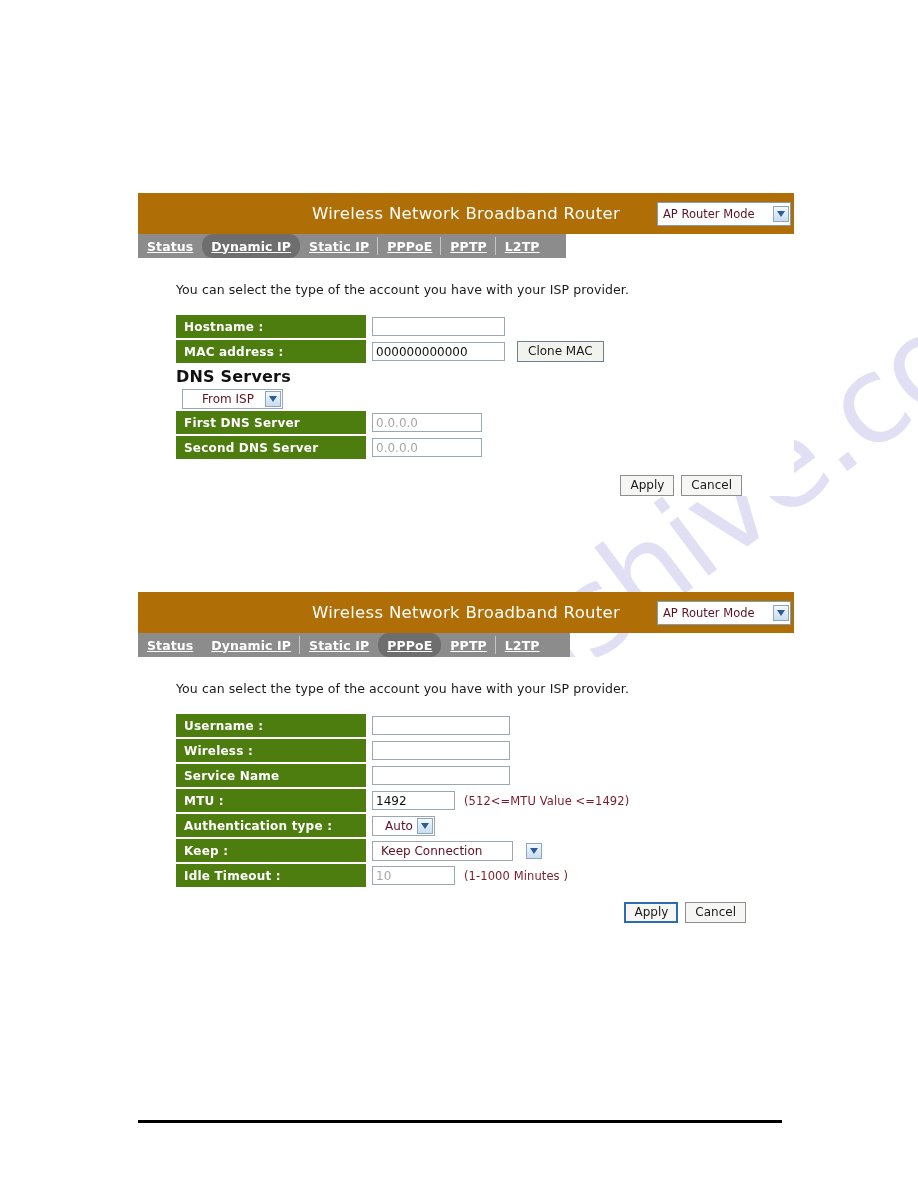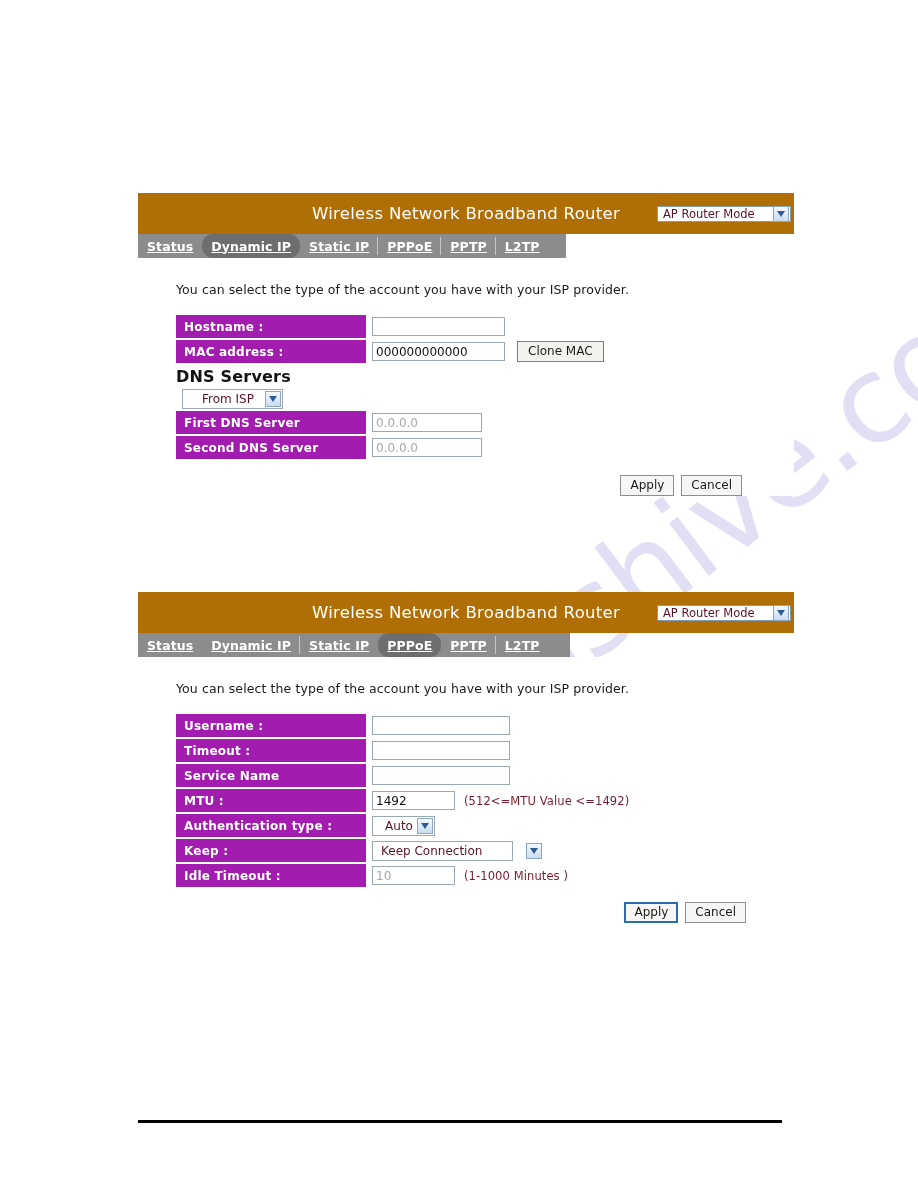--- a/index.html
+++ b/index.html
@@ -79,7 +79,7 @@
     align-items: center;
     background: #ffffff;
     border: 1px solid #7f9db9;
-    height: 16px;
+    height: 24px;
     box-sizing: border-box;
     padding-left: 5px;
     width: 134px;

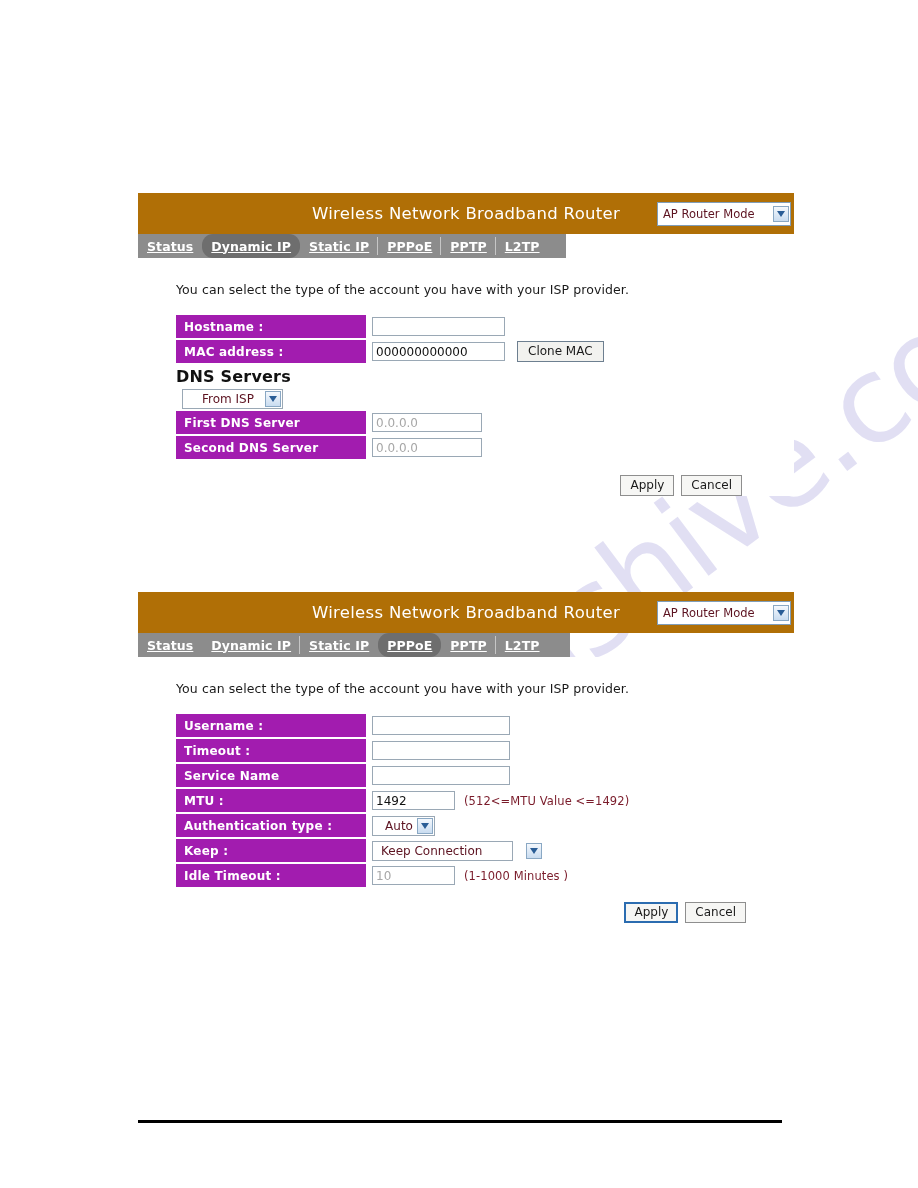--- a/index.html
+++ b/index.html
@@ -168,7 +168,7 @@
   .flabel {
     width: 190px;
     min-height: 23px;
-    background: #a21caf;
+    background: #4d7c0f;
     color: #ffffff;
     font-size: 12px;
     font-weight: bold;

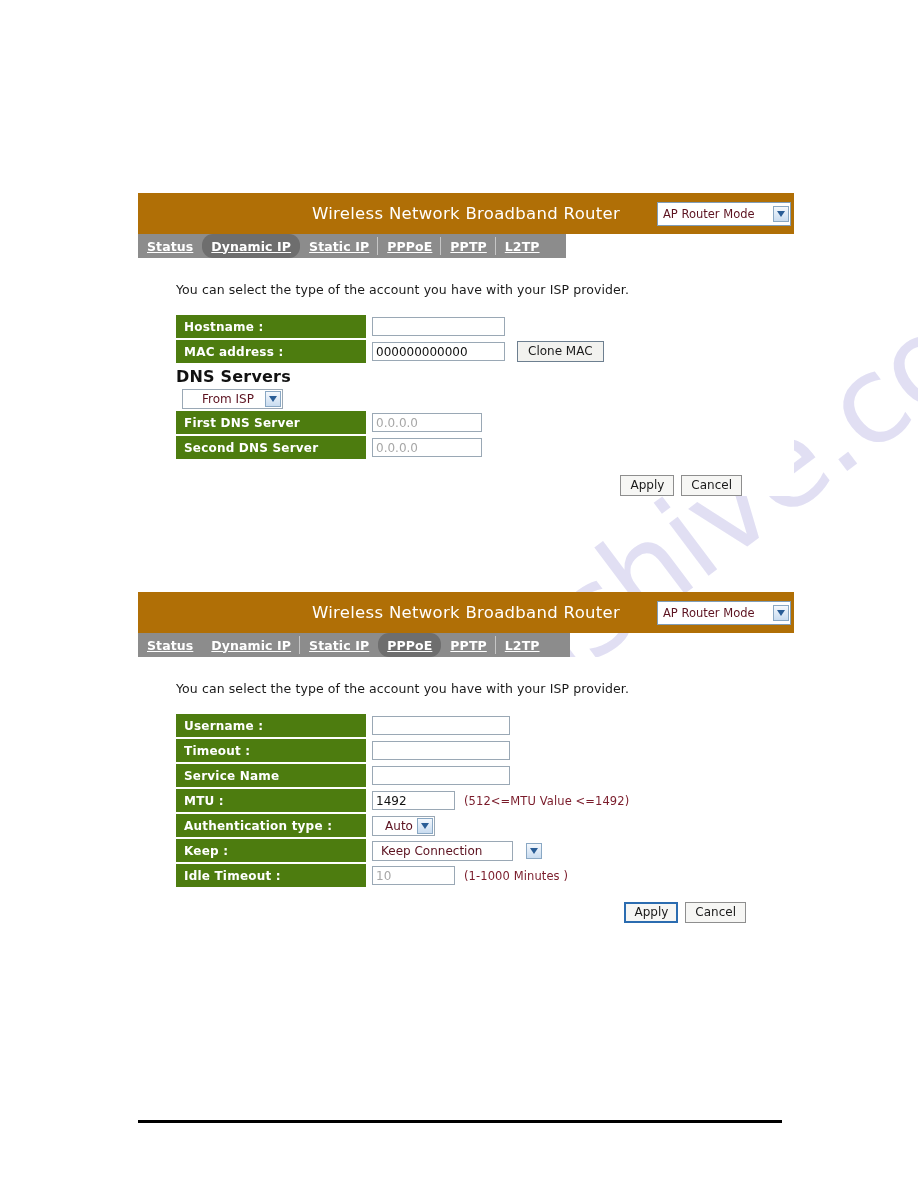--- a/index.html
+++ b/index.html
@@ -431,7 +431,7 @@
         </div>
 
         <div class="frow">
-          <div class="flabel">Timeout :</div>
+          <div class="flabel">Wireless :</div>
           <div class="fctl">
             <input class="txt w-long" type="text" value="" style="">
           </div>

